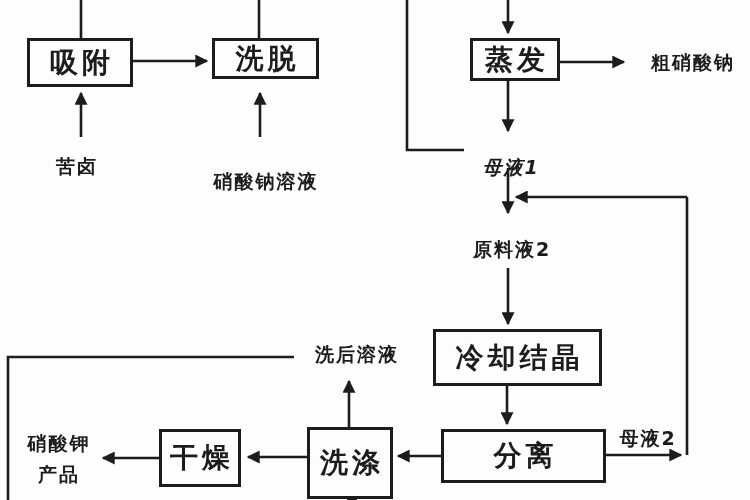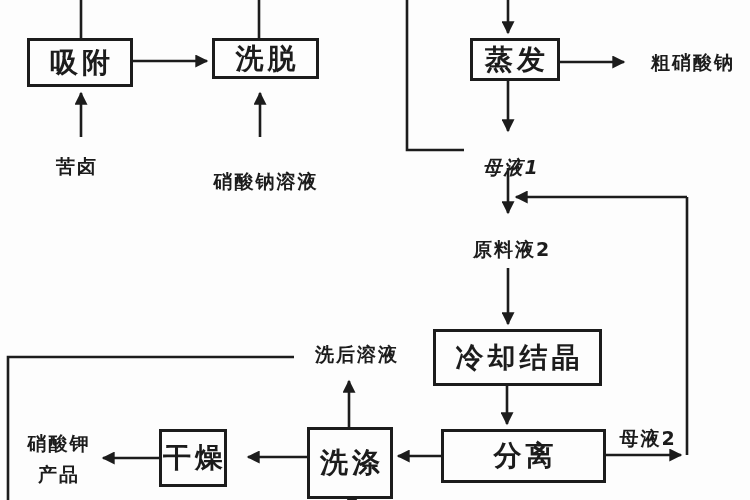--- a/index.html
+++ b/index.html
@@ -105,7 +105,7 @@
   <div class="node" style="left:307px;top:427px;width:86px;height:72px;">
     <span>洗涤</span>
   </div>
-  <div class="node" style="left:159px;top:429px;width:68px;height:58px;">
+  <div class="node" style="left:159px;top:429px;width:82px;height:58px;">
     <span>干燥</span>
   </div>
 

